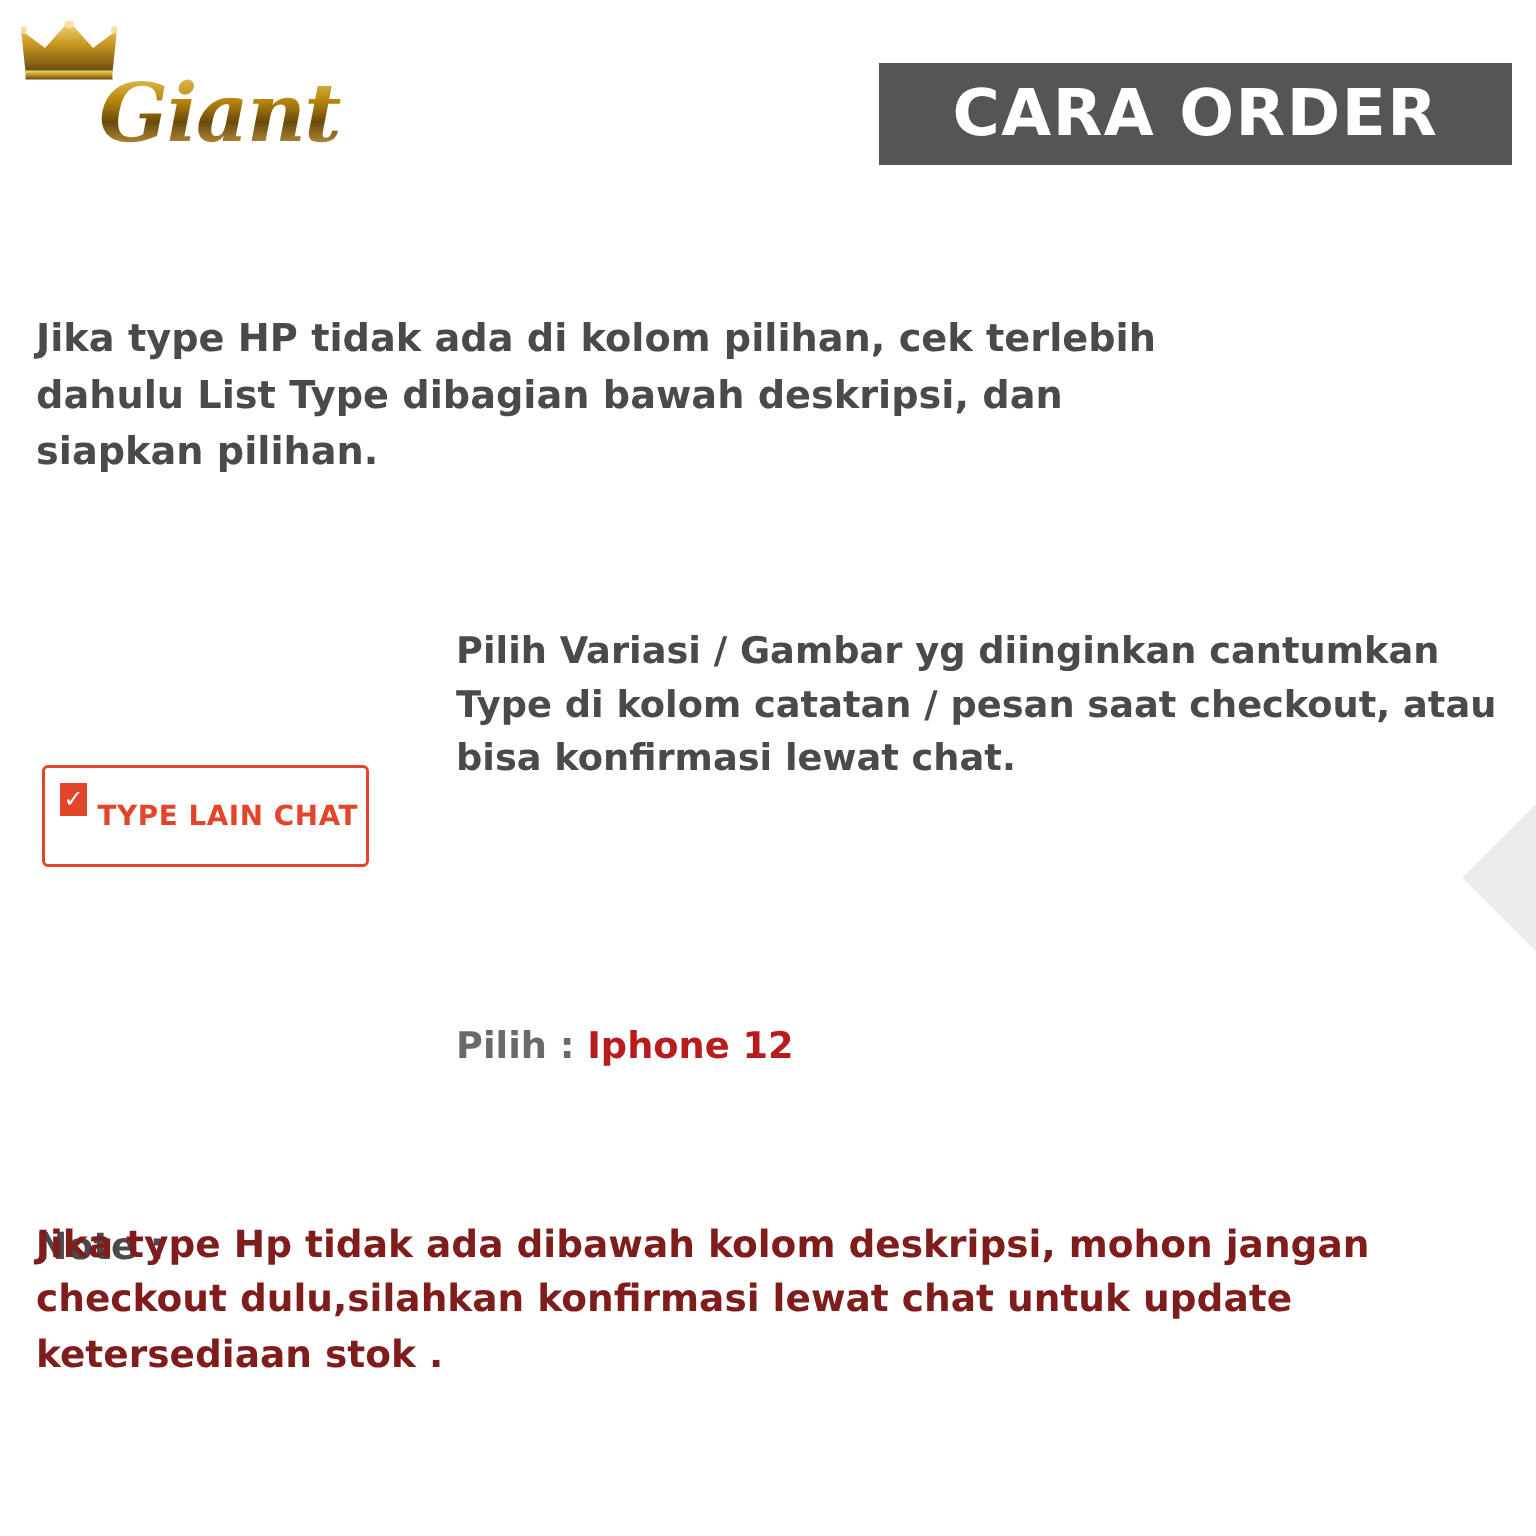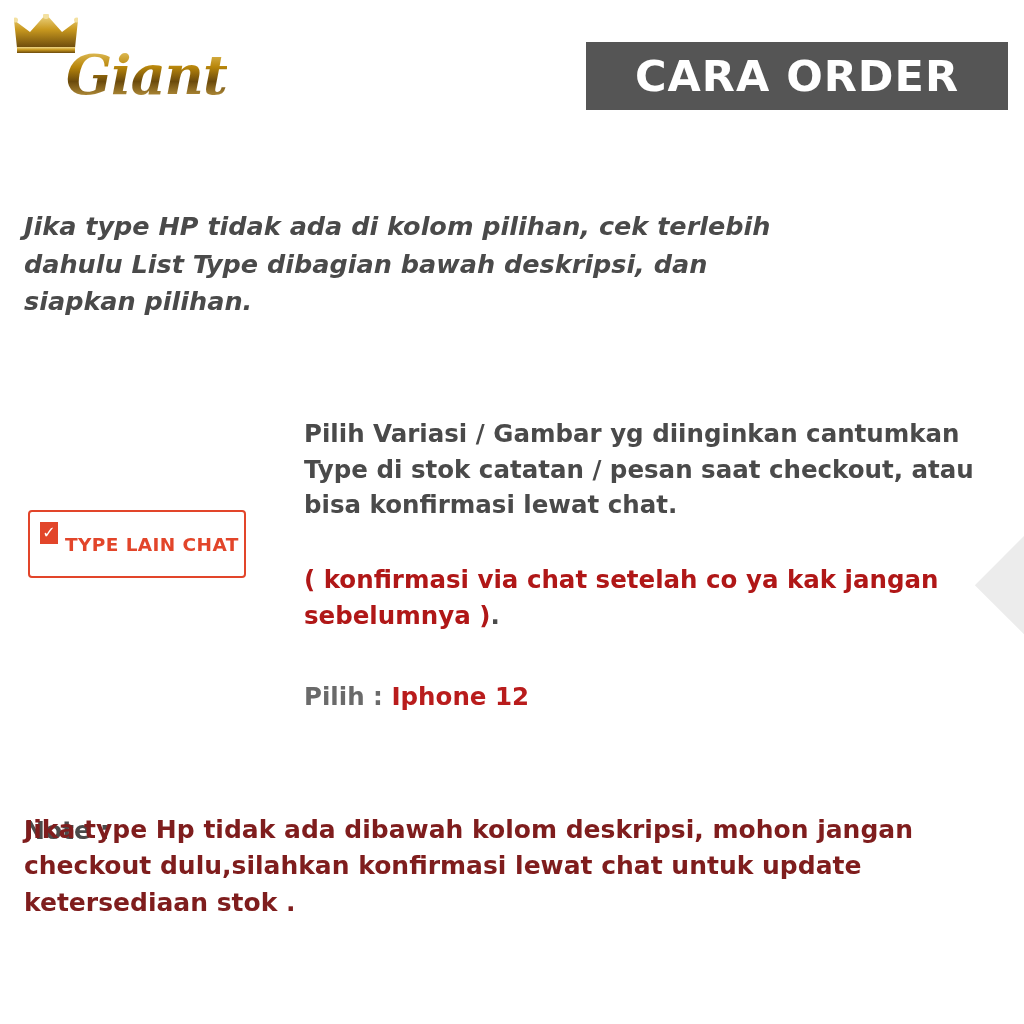--- a/index.html
+++ b/index.html
@@ -81,7 +81,6 @@
     font-size: 25.5px;
     font-weight: bold;
     line-height: 1.48;
-    font-style: italic;
   }
 
   

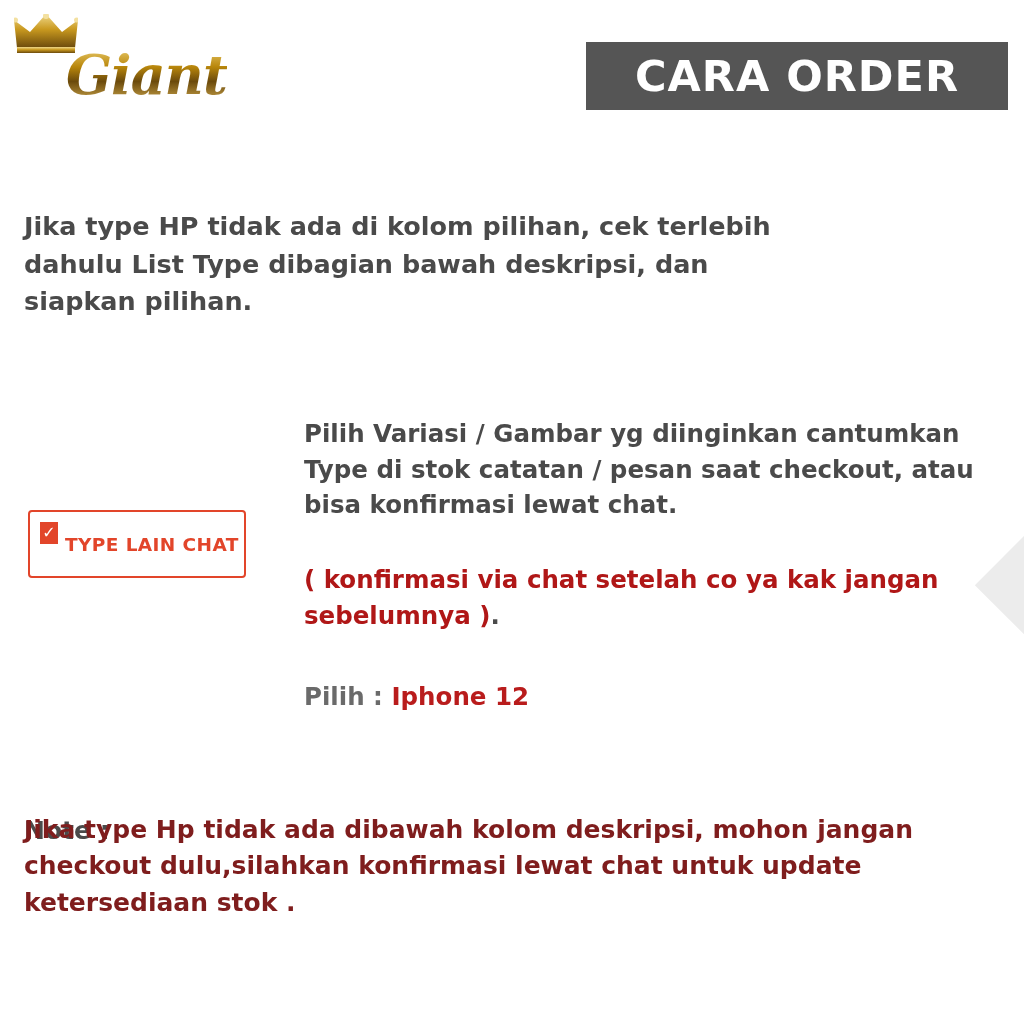--- a/index.html
+++ b/index.html
@@ -204,7 +204,7 @@
     <div class="chat-label">TYPE LAIN CHAT</div>
   </div>
 
-  <div class="rc-main">Pilih Variasi / Gambar yg diinginkan cantumkan Type di stok catatan / pesan saat checkout, atau bisa konfirmasi lewat chat.</div>
+  <div class="rc-main">Pilih Variasi / Gambar yg diinginkan cantumkan Type di kolom catatan / pesan saat checkout, atau bisa konfirmasi lewat chat.</div>
 
   <div class="rc-red">
     <span>( konfirmasi via chat setelah co ya kak jangan sebelumnya )</span><span class="dot">.</span>

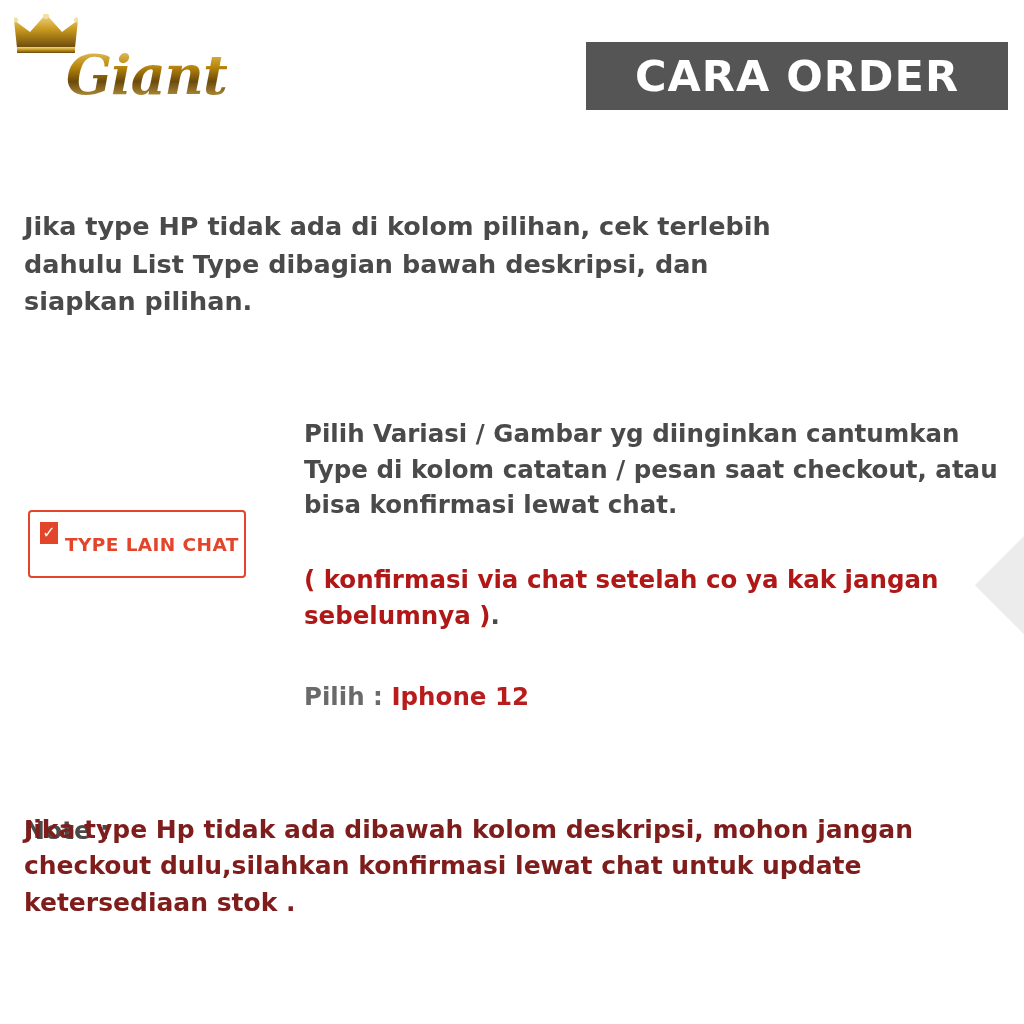--- a/index.html
+++ b/index.html
@@ -206,9 +206,6 @@
 
   <div class="rc-main">Pilih Variasi / Gambar yg diinginkan cantumkan Type di kolom catatan / pesan saat checkout, atau bisa konfirmasi lewat chat.</div>
 
-  <div class="rc-red">
-    <span>( konfirmasi via chat setelah co ya kak jangan sebelumnya )</span><span class="dot">.</span>
-  </div>
 
   <div class="rc-example">
     <span>Pilih :</span>

